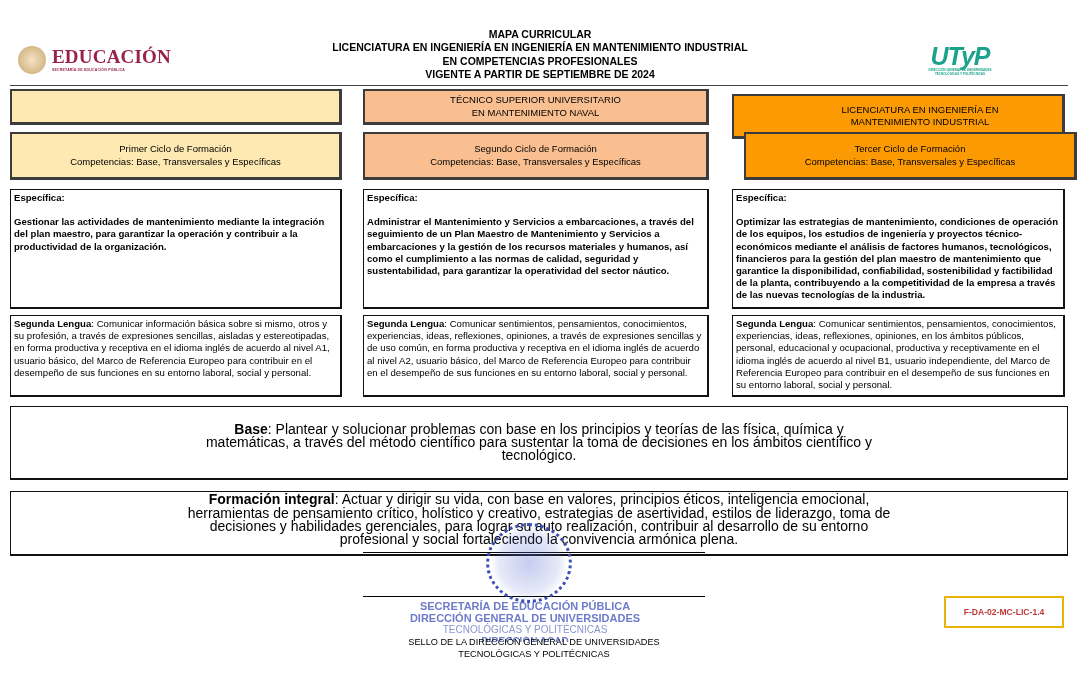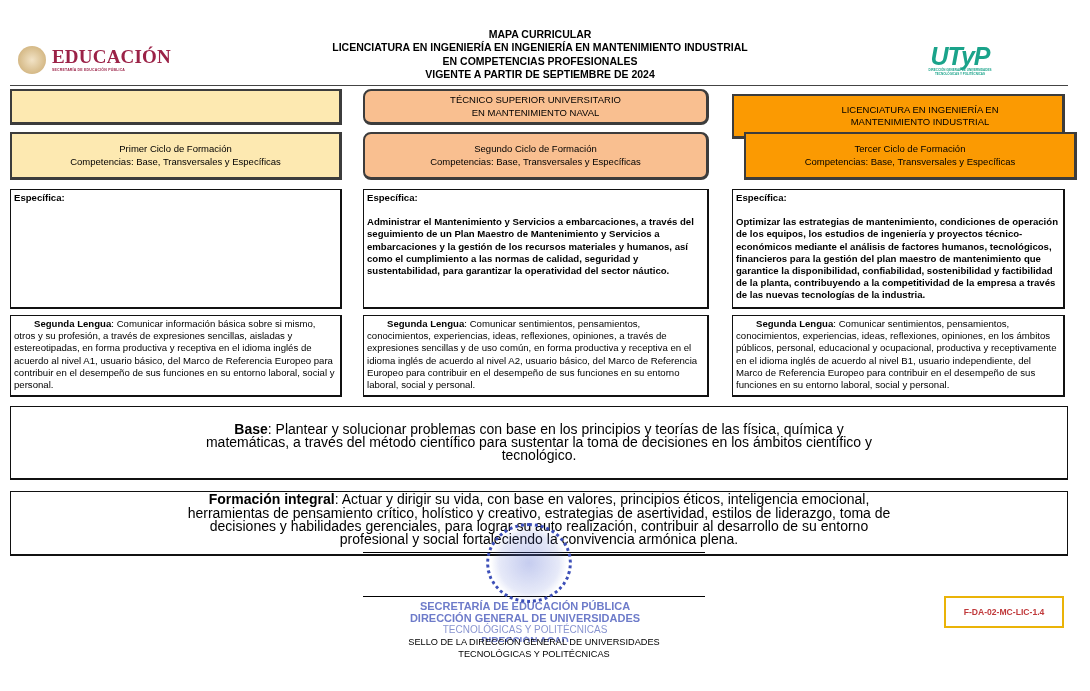--- a/index.html
+++ b/index.html
@@ -22,7 +22,7 @@
 
   .hbox { position: absolute; border: 2px solid #3c3c3c; border-right-width: 3px; border-bottom-width: 3px; display: flex; flex-direction: column; align-items: center; justify-content: center; font-size: 9.5px; line-height: 12.5px; text-align: center; }
   .c1 { background: #fde9b1; }
-  .c2 { background: #f9bf90; border-radius: 8px; }
+  .c2 { background: #f9bf90; }
   .c3 { background: #fb9a02; }
 
   .cbox { position: absolute; border: 1.5px solid #111; border-right-width: 2px; border-bottom-width: 2px; padding: 2px 3px; font-size: 9.6px; line-height: 12.2px; background: #fff; overflow: hidden; }

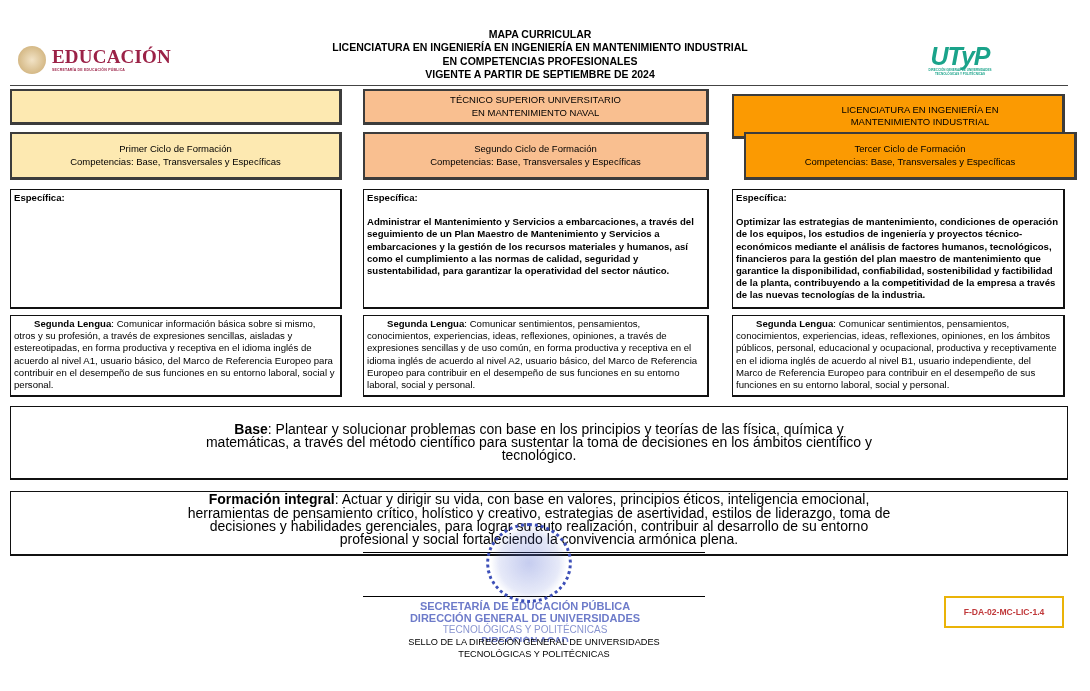--- a/index.html
+++ b/index.html
@@ -99,6 +99,7 @@
 
 <div class="cbox" style="left:10px; top:189px; width:332px; height:120px;">
   <div class="spec-label">Específica:</div>
+  <div class="spec-body">Gestionar las actividades de mantenimiento mediante la integración del plan maestro, para garantizar la operación y contribuir a la productividad de la organización.</div>
 </div>
 <div class="cbox" style="left:363px; top:189px; width:346px; height:120px;">
   <div class="spec-label">Específica:</div>

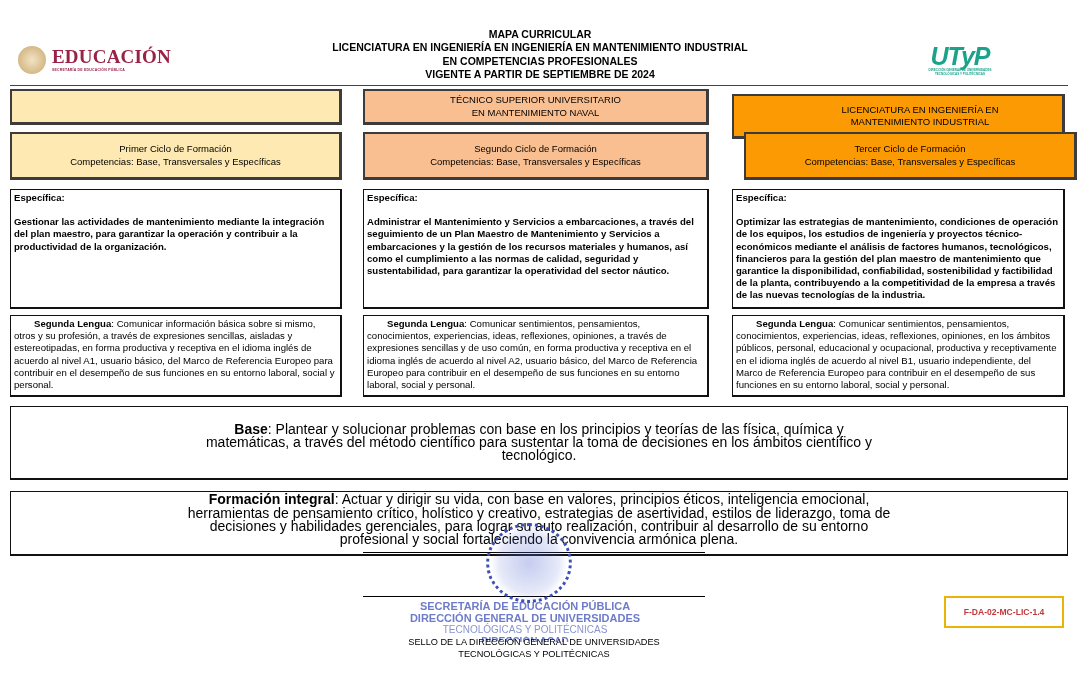--- a/index.html
+++ b/index.html
@@ -28,7 +28,7 @@
   .cbox { position: absolute; border: 1.5px solid #111; border-right-width: 2px; border-bottom-width: 2px; padding: 2px 3px; font-size: 9.6px; line-height: 12.2px; background: #fff; overflow: hidden; }
   .spec-label { font-weight: bold; }
   .spec-body { font-weight: bold; margin-top: 12px; }
-  .lang-label { font-weight: bold; margin-left: 20px; }
+  .lang-label { font-weight: bold; }
 
   .wide { position: absolute; left: 10px; width: 1058px; border-top: 1.5px solid #111; border-left: 1px solid #111; border-right: 1px solid #111; border-bottom: 2px solid #111; display: flex; align-items: center; justify-content: center; text-align: center; font-size: 14px; line-height: 13.3px; }
   .wide .inner { width: 720px; }

